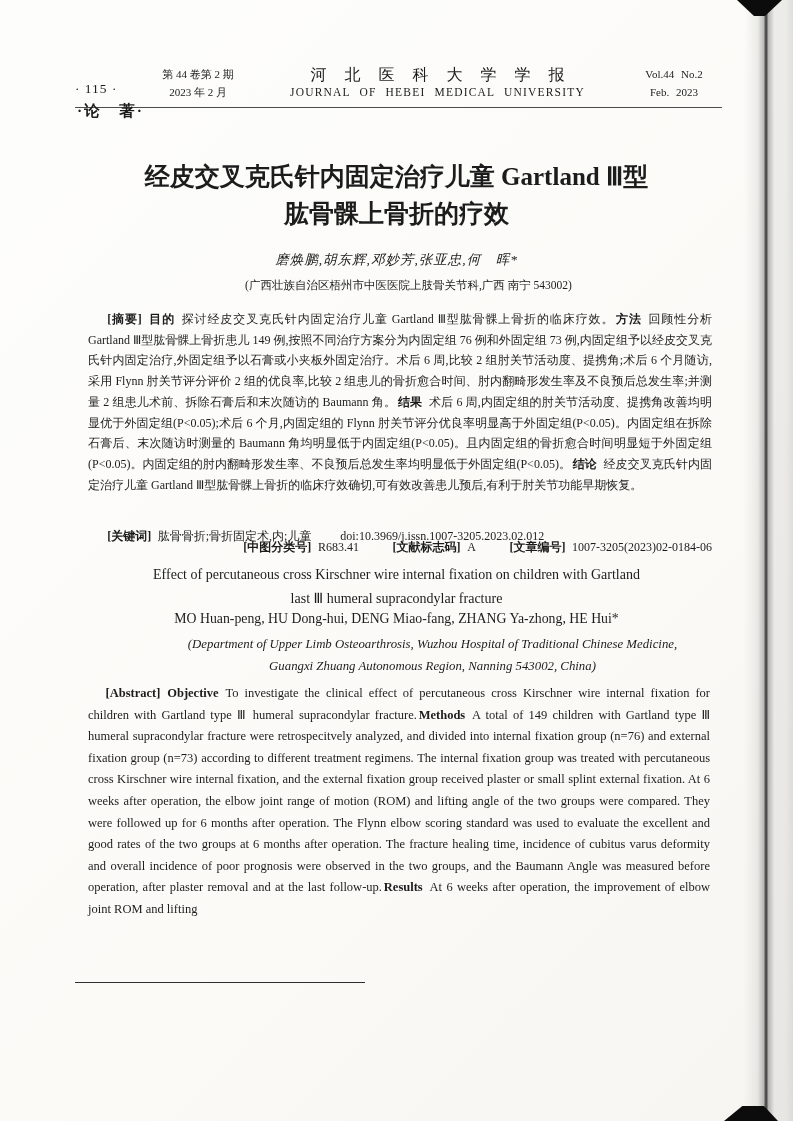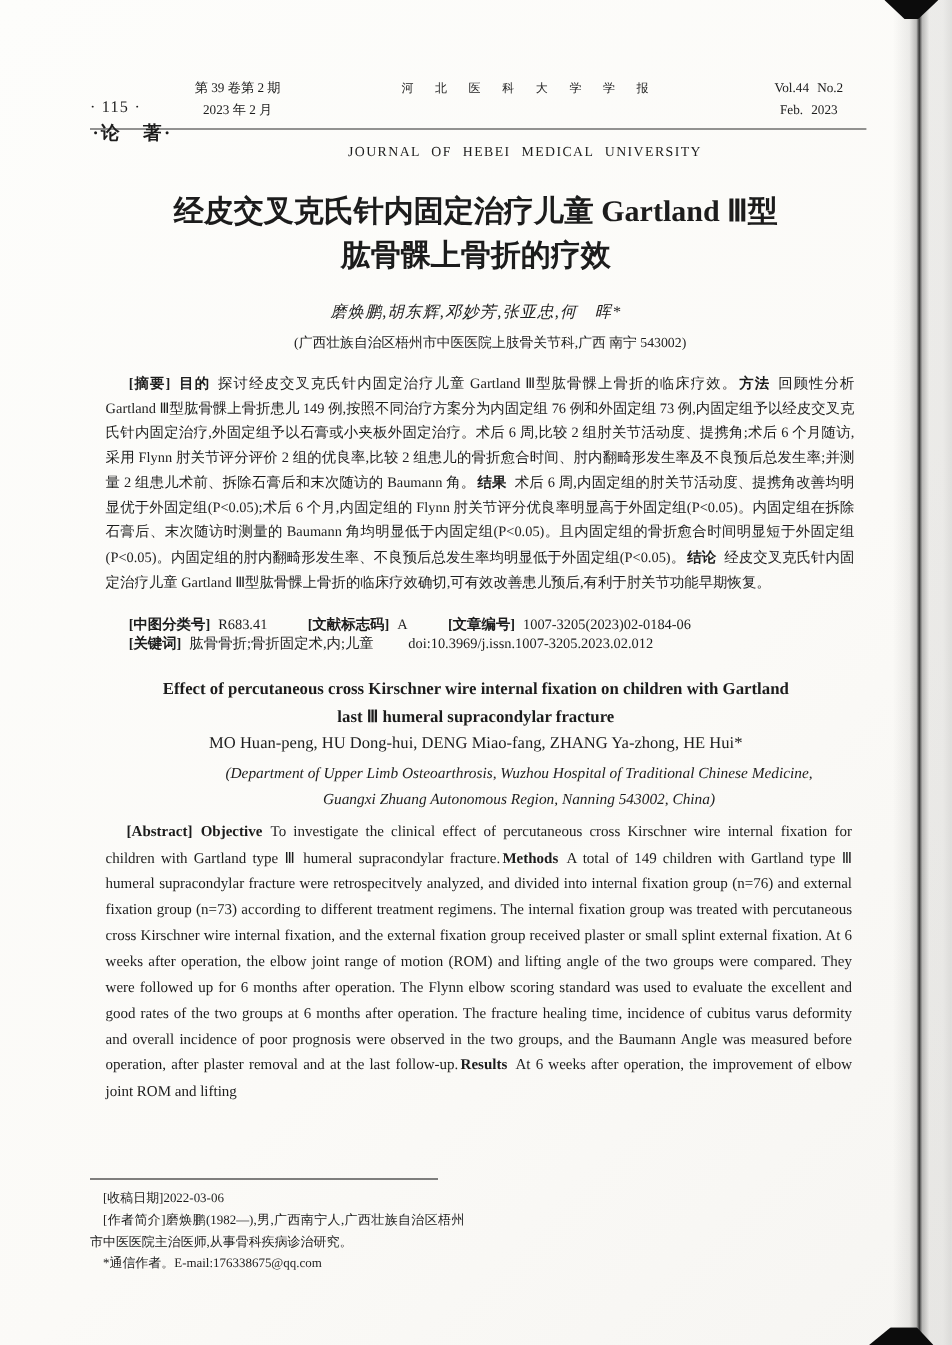--- a/index.html
+++ b/index.html
@@ -82,7 +82,7 @@
   <div class="hdr">
     <div class="pageno">· 115 ·</div>
     <div class="iss-cn">
-      <div>第 39 卷第 2 期</div>
+      <div>第 44 卷第 2 期</div>
       <div>2023 年 2 月</div>
     </div>
     <div class="jname">

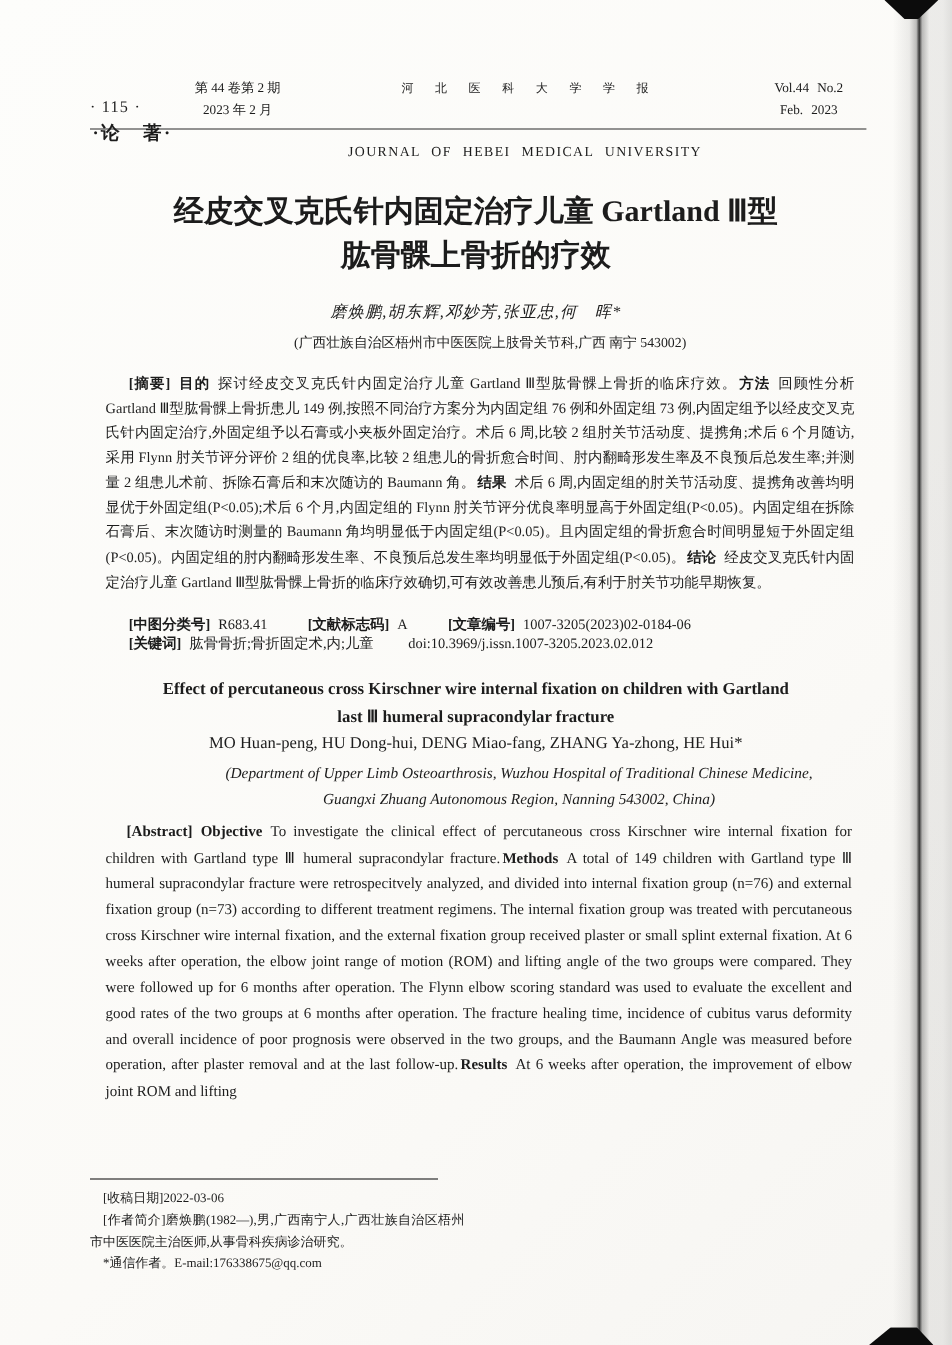--- a/index.html
+++ b/index.html
@@ -38,7 +38,7 @@
   .pageno { width:72px; font-size:13.5px; padding-top:15px; letter-spacing:1px; }
   .iss-cn { width:102px; text-align:center; font-size:11px; line-height:17.5px; }
   .jname { flex:1; text-align:center; }
-  .jname-cn { font-size:10px; line-height:17.5px; letter-spacing:18px; padding-left:18px; }
+  .jname-cn { font-size:16px; line-height:17.5px; letter-spacing:18px; padding-left:18px; }
   .jname-en { font-size:11.5px; line-height:17.5px; letter-spacing:1.2px; word-spacing:5px;margin-top:35px; }
   .iss-en { width:96px; text-align:center; font-size:11px; line-height:17.5px; word-spacing:4px; }
   .hdr-rule { position:absolute; top:107px; left:75px; width:647px; border-top:1.8px solid #4c4c4c; }

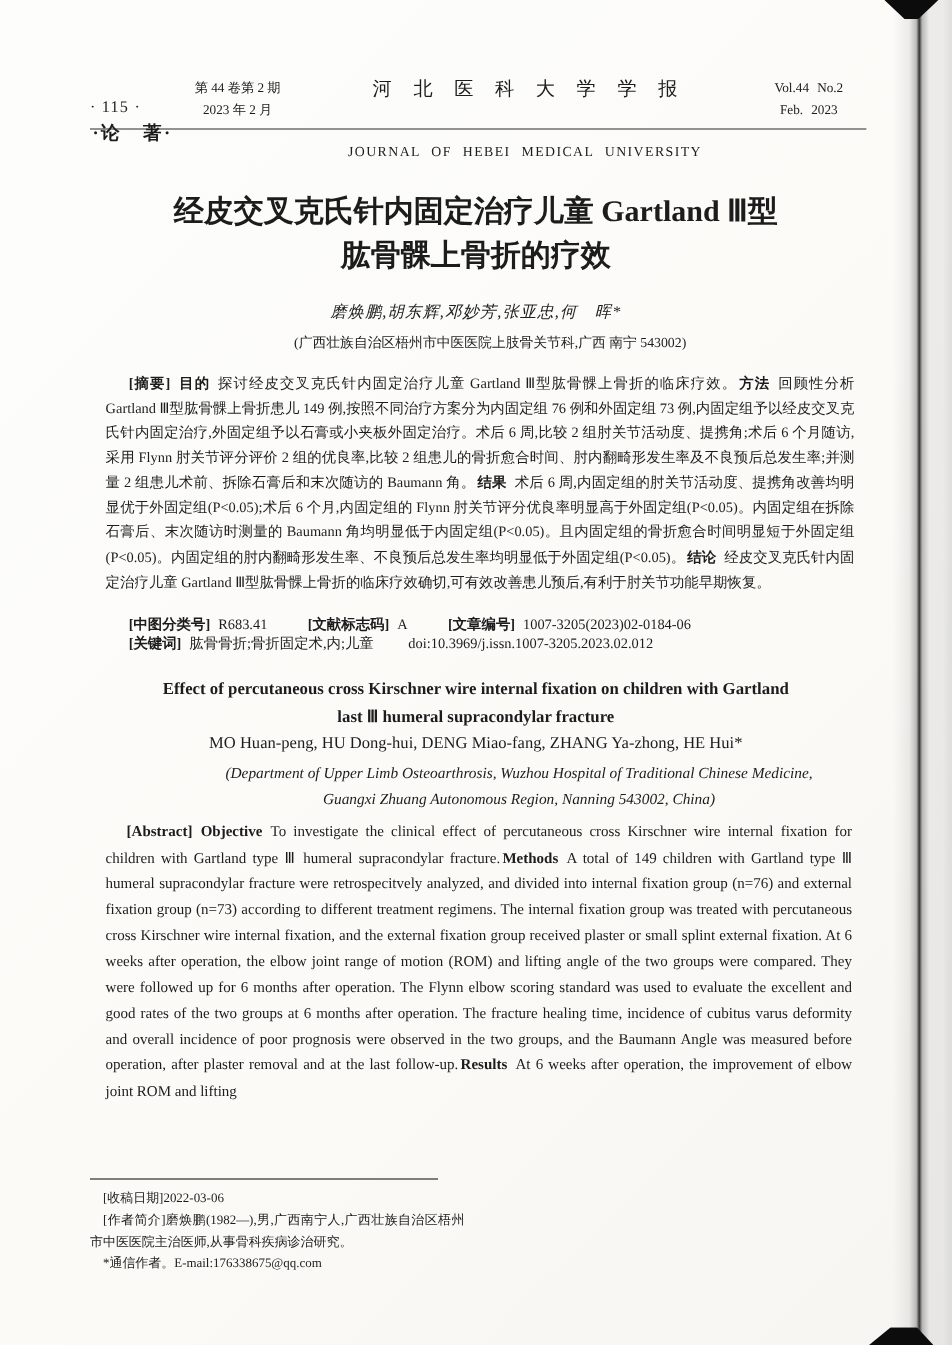--- a/index.html
+++ b/index.html
@@ -39,7 +39,7 @@
   .iss-cn { width:102px; text-align:center; font-size:11px; line-height:17.5px; }
   .jname { flex:1; text-align:center; }
   .jname-cn { font-size:16px; line-height:17.5px; letter-spacing:18px; padding-left:18px; }
-  .jname-en { font-size:11.5px; line-height:17.5px; letter-spacing:1.2px; word-spacing:5px;margin-top:35px; }
+  .jname-en { font-size:11.5px; line-height:17.5px; letter-spacing:1.2px; word-spacing:5px; }
   .iss-en { width:96px; text-align:center; font-size:11px; line-height:17.5px; word-spacing:4px; }
   .hdr-rule { position:absolute; top:107px; left:75px; width:647px; border-top:1.8px solid #4c4c4c; }
   .section-label { position:absolute; top:101px; left:77px; font-size:15.5px; font-weight:700; letter-spacing:2px; }

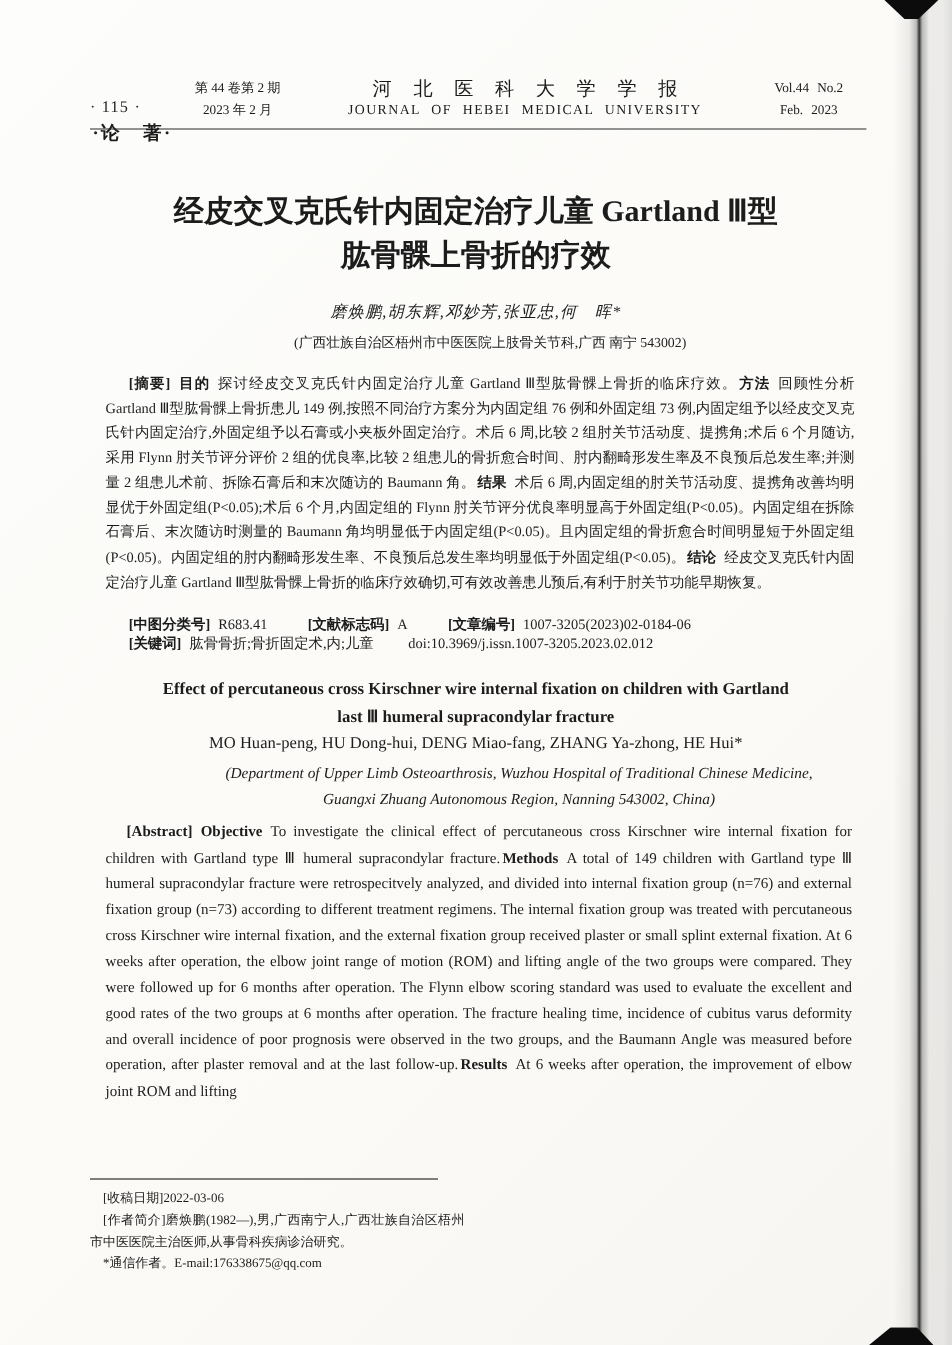--- a/index.html
+++ b/index.html
@@ -57,7 +57,7 @@
   .lbl-mid { margin-left:0.15em; margin-right:0.55em; }
   .kv { position:absolute; left:88px; width:624px; margin:0; font-size:12px; text-indent:1.6em; }
   .kv-keywords { top:528px; }
-  .kv-clc { top:512px; }
+  .kv-clc { top:539px;text-align:right; }
   .gap-doi { margin-left:2.4em; }
   .gap-clc { margin-left:2.8em; }
   .val { margin-left:0.55em; }

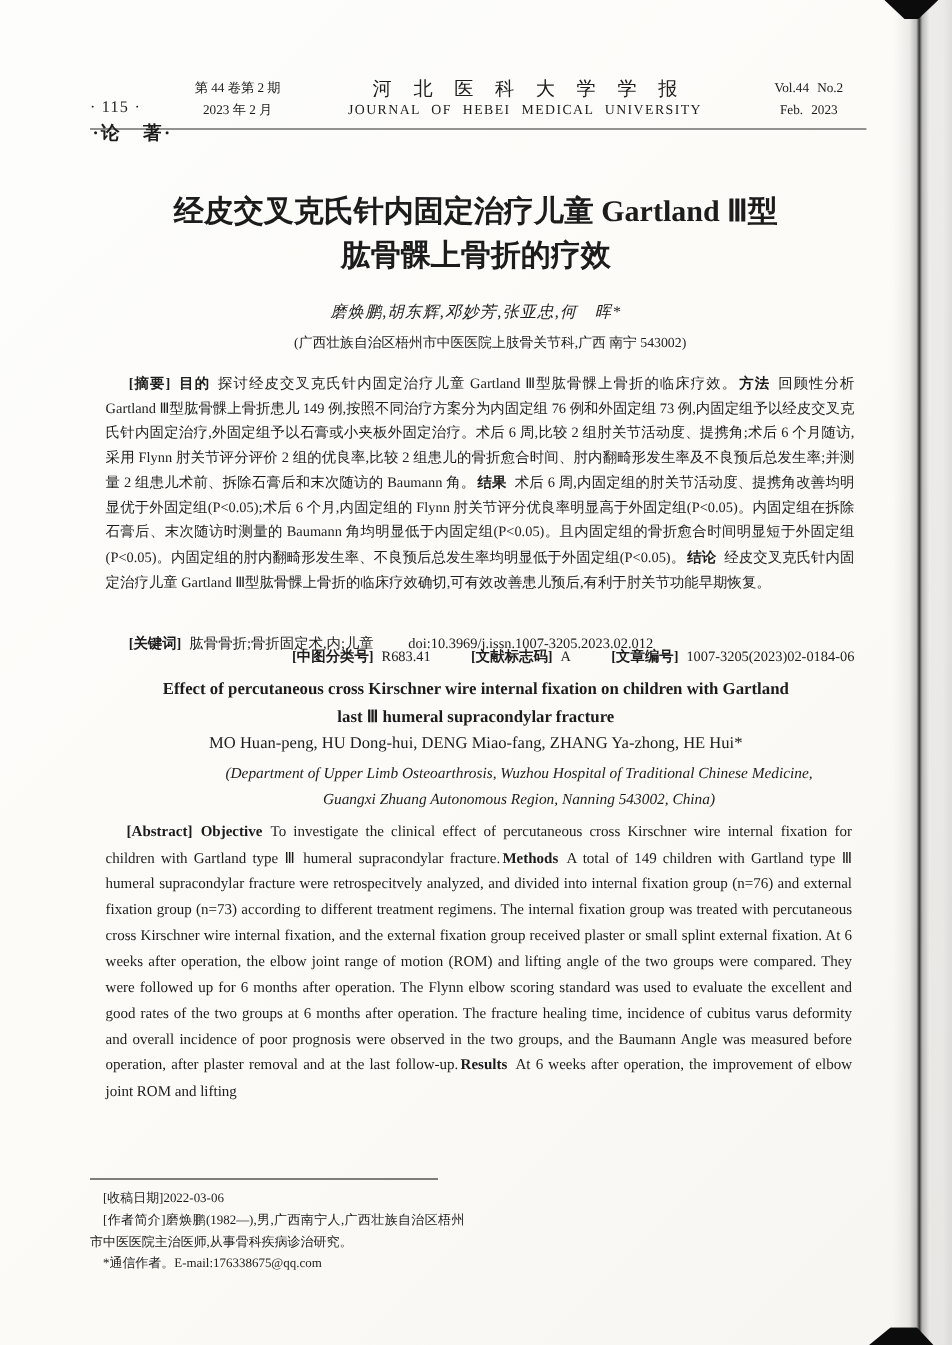--- a/index.html
+++ b/index.html
@@ -63,7 +63,7 @@
   .val { margin-left:0.55em; }
   
   .title-en { position:absolute; top:563px; left:0; width:100%; text-align:center;
-              font-size:14px; font-weight:700; line-height:23.5px; }
+              font-size:14px; font-weight:400; line-height:23.5px; }
   .authors-en { position:absolute; top:611px; left:0; width:100%; text-align:center; font-size:13.8px; }
   .affil-en { position:absolute; top:634px; left:0; width:100%; text-align:center;
               font-style:italic; font-size:12.8px; line-height:21.5px;padding-left:36px; }

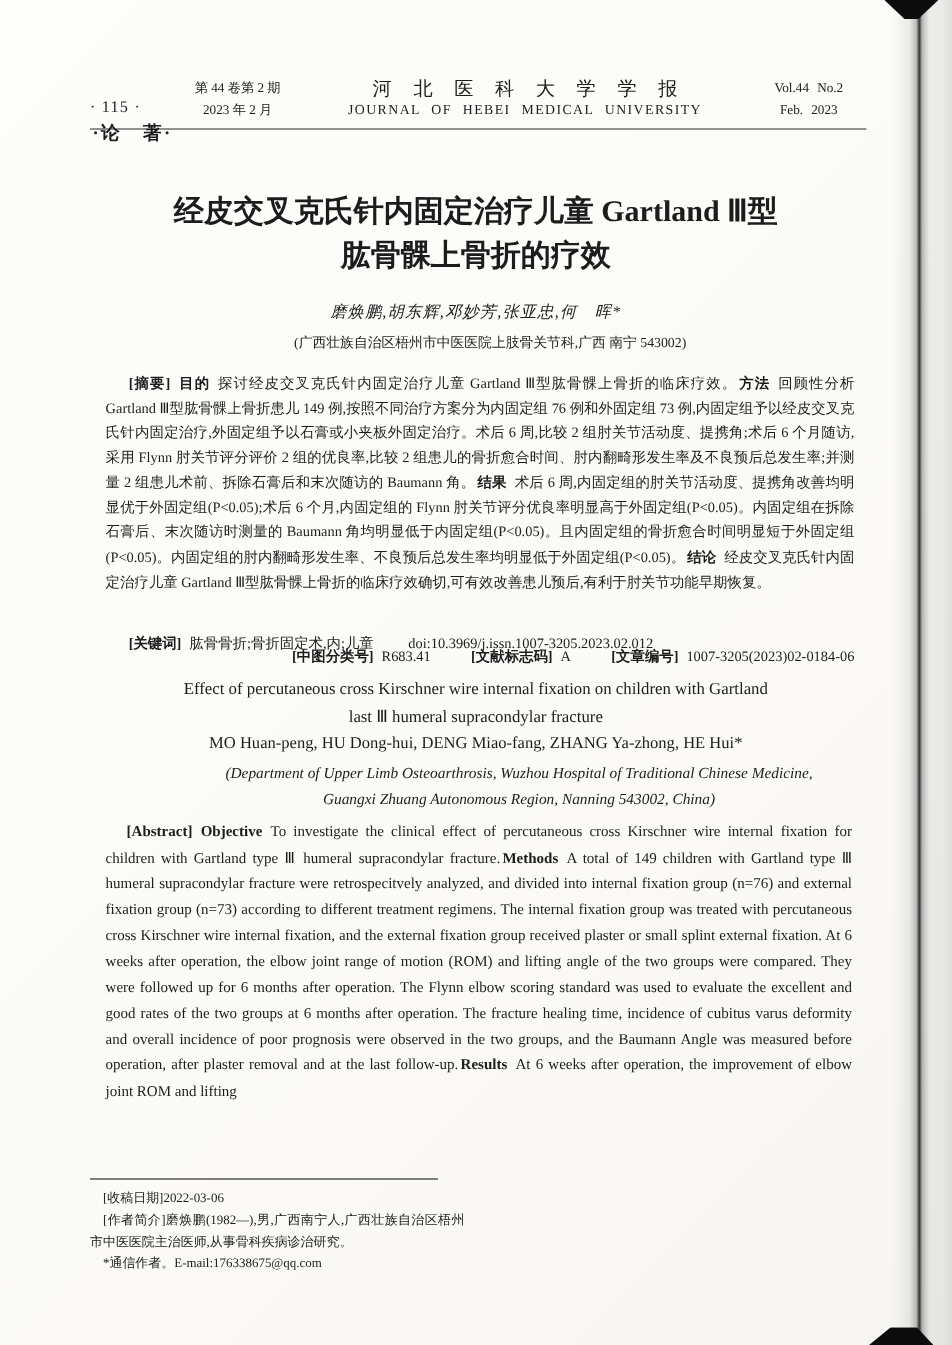--- a/index.html
+++ b/index.html
@@ -124,11 +124,6 @@
   <p class="abstract-en"><span class="b lbl-after">[Abstract]</span><span class="b lbl-after">Objective</span><span>To investigate the clinical effect of percutaneous cross Kirschner wire internal fixation for children with Gartland type Ⅲ humeral supracondylar fracture.</span><span class="b lbl-mid">Methods</span><span>A total of 149 children with Gartland type Ⅲ humeral supracondylar fracture were retrospecitvely analyzed, and divided into internal fixation group (n=76) and external fixation group (n=73) according to different treatment regimens. The internal fixation group was treated with percutaneous cross Kirschner wire internal fixation, and the external fixation group received plaster or small splint external fixation. At 6 weeks after operation, the elbow joint range of motion (ROM) and lifting angle of the two groups were compared. They were followed up for 6 months after operation. The Flynn elbow scoring standard was used to evaluate the excellent and good rates of the two groups at 6 months after operation. The fracture healing time, incidence of cubitus varus deformity and overall incidence of poor prognosis were observed in the two groups, and the Baumann Angle was measured before operation, after plaster removal and at the last follow-up.</span><span class="b lbl-mid">Results</span><span>At 6 weeks after operation, the improvement of elbow joint ROM and lifting</span></p>
 
   <div class="fn-rule"></div>
-  <div class="footnote">
-    <p>[收稿日期]2022-03-06</p>
-    <p>[作者简介]磨焕鹏(1982—),男,广西南宁人,广西壮族自治区梧州市中医医院主治医师,从事骨科疾病诊治研究。</p>
-    <p>*通信作者。E-mail:176338675@qq.com</p>
-  </div>
 
   <div class="edge-shade"></div>
   <div class="corner-wedge-top"></div>

